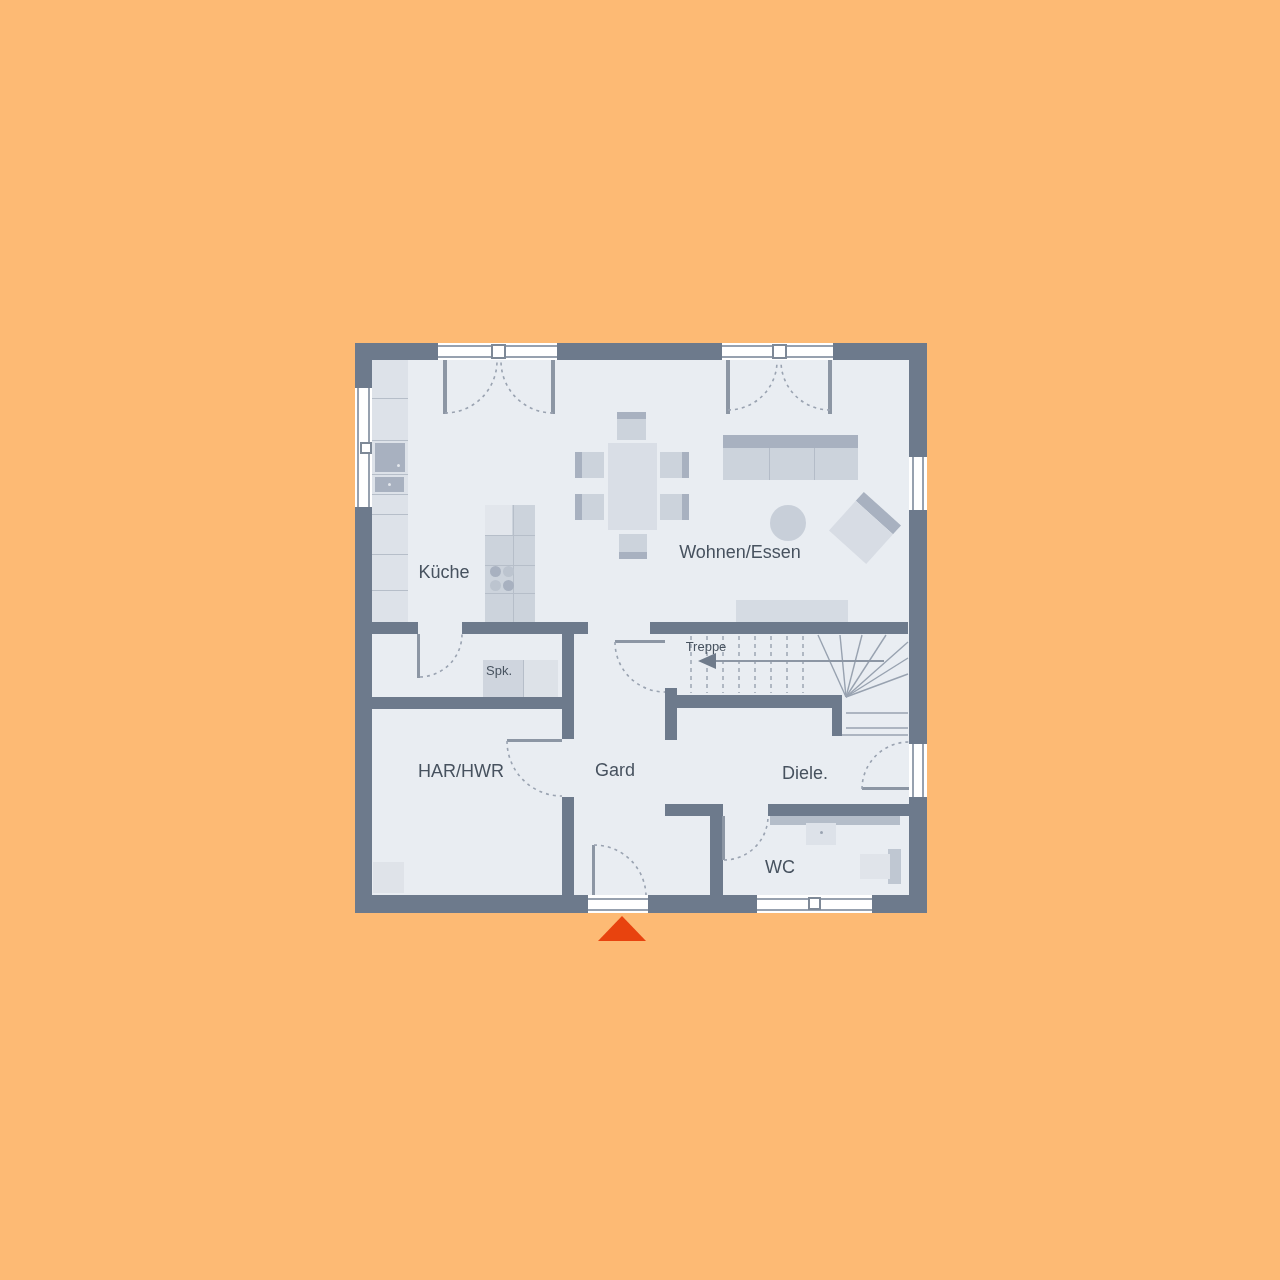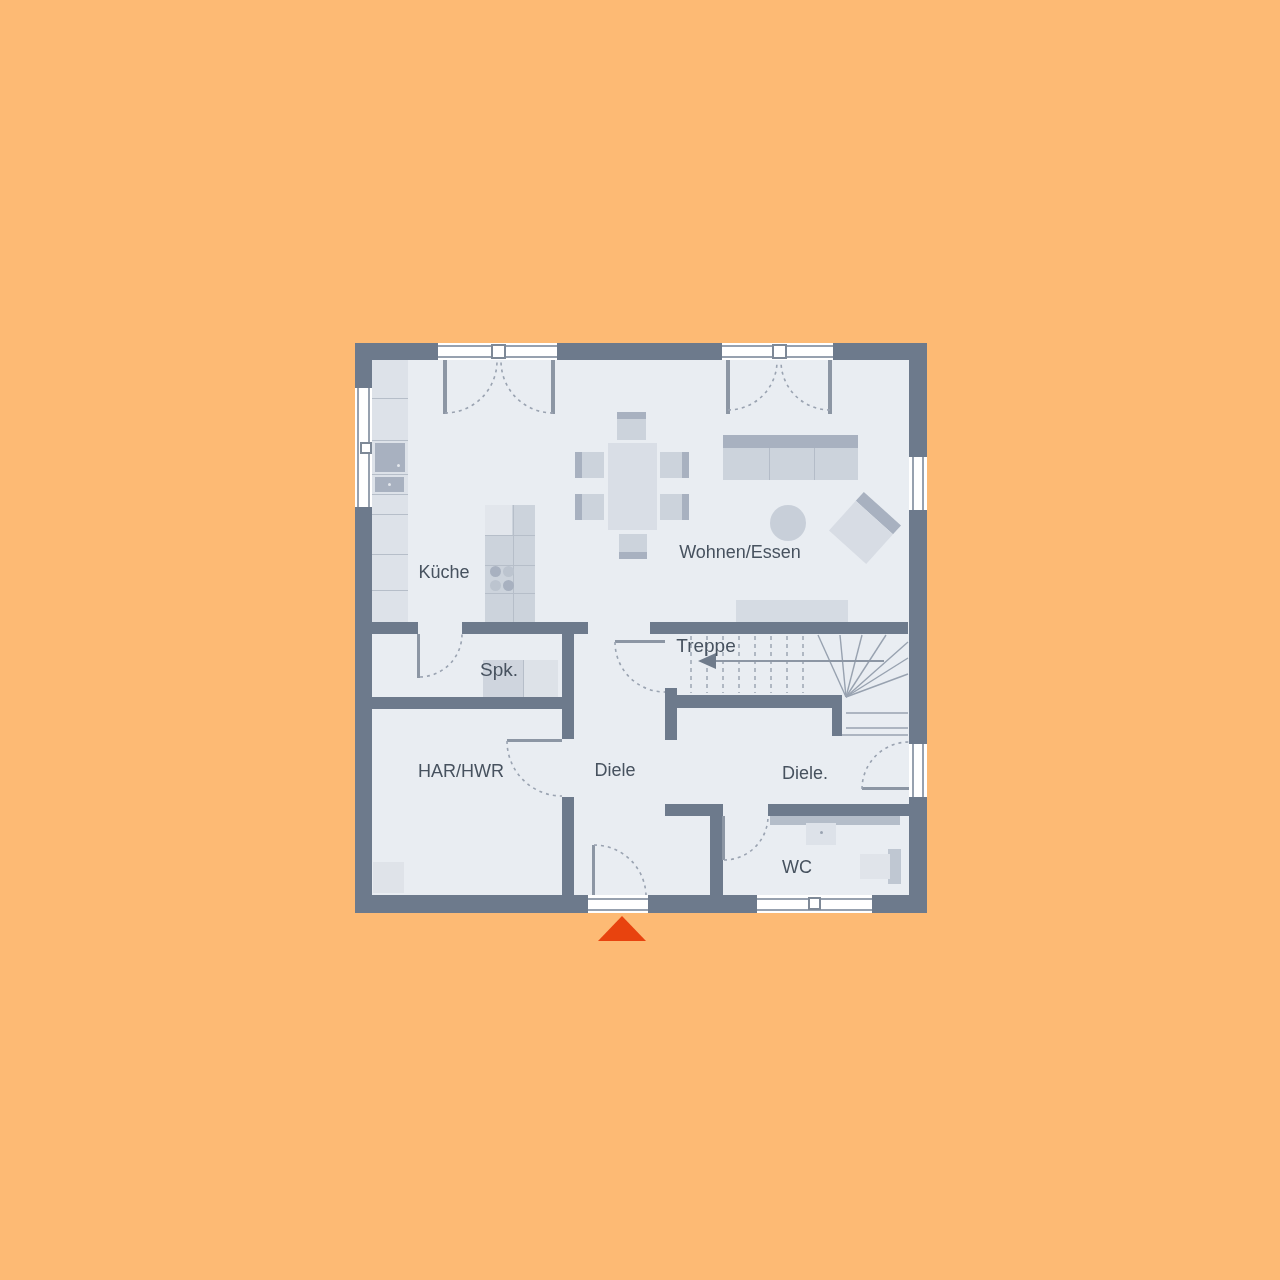--- a/index.html
+++ b/index.html
@@ -17,7 +17,7 @@
   .fDark{background:#a8b1c0;}
   .lbl{position:absolute;color:#47525f;font-size:18px;z-index:6;
        transform:translate(-50%,-50%);white-space:nowrap;}
-  .lbl.small{font-size:19px;}
+  .lbl.small{font-size:13px;}
   svg.overlay{position:absolute;left:0;top:0;z-index:5;pointer-events:none;}
   .gridline{position:absolute;background:#b6bec9;z-index:1;}
   .burner{position:absolute;border-radius:50%;z-index:1;}

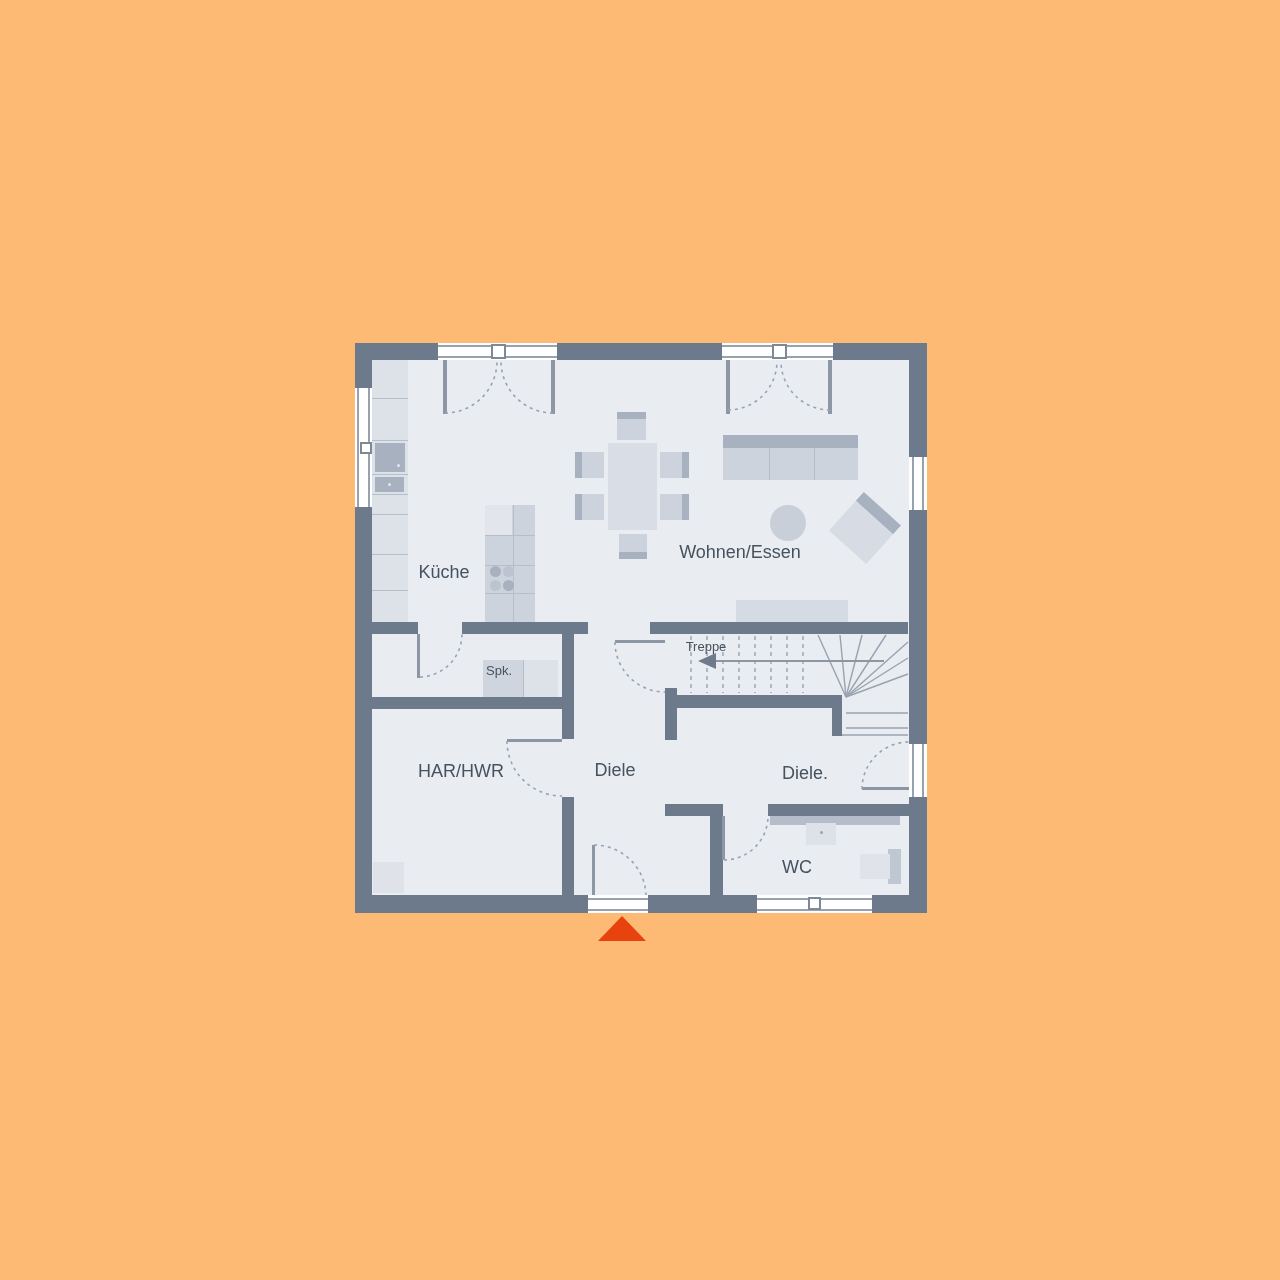--- a/index.html
+++ b/index.html
@@ -225,7 +225,7 @@
   <div class="lbl small" style="left:499px;top:670px;">Spk.</div>
   <div class="lbl small" style="left:706px;top:646px;">Treppe</div>
   <div class="lbl" style="left:461px;top:771px;">HAR/HWR</div>
-  <div class="lbl" style="left:615px;top:770px;">Diele</div>
+  <div class="lbl" style="left:615px;top:770px;">Gard</div>
   <div class="lbl" style="left:805px;top:773px;">Diele.</div>
   <div class="lbl" style="left:797px;top:867px;">WC</div>
 

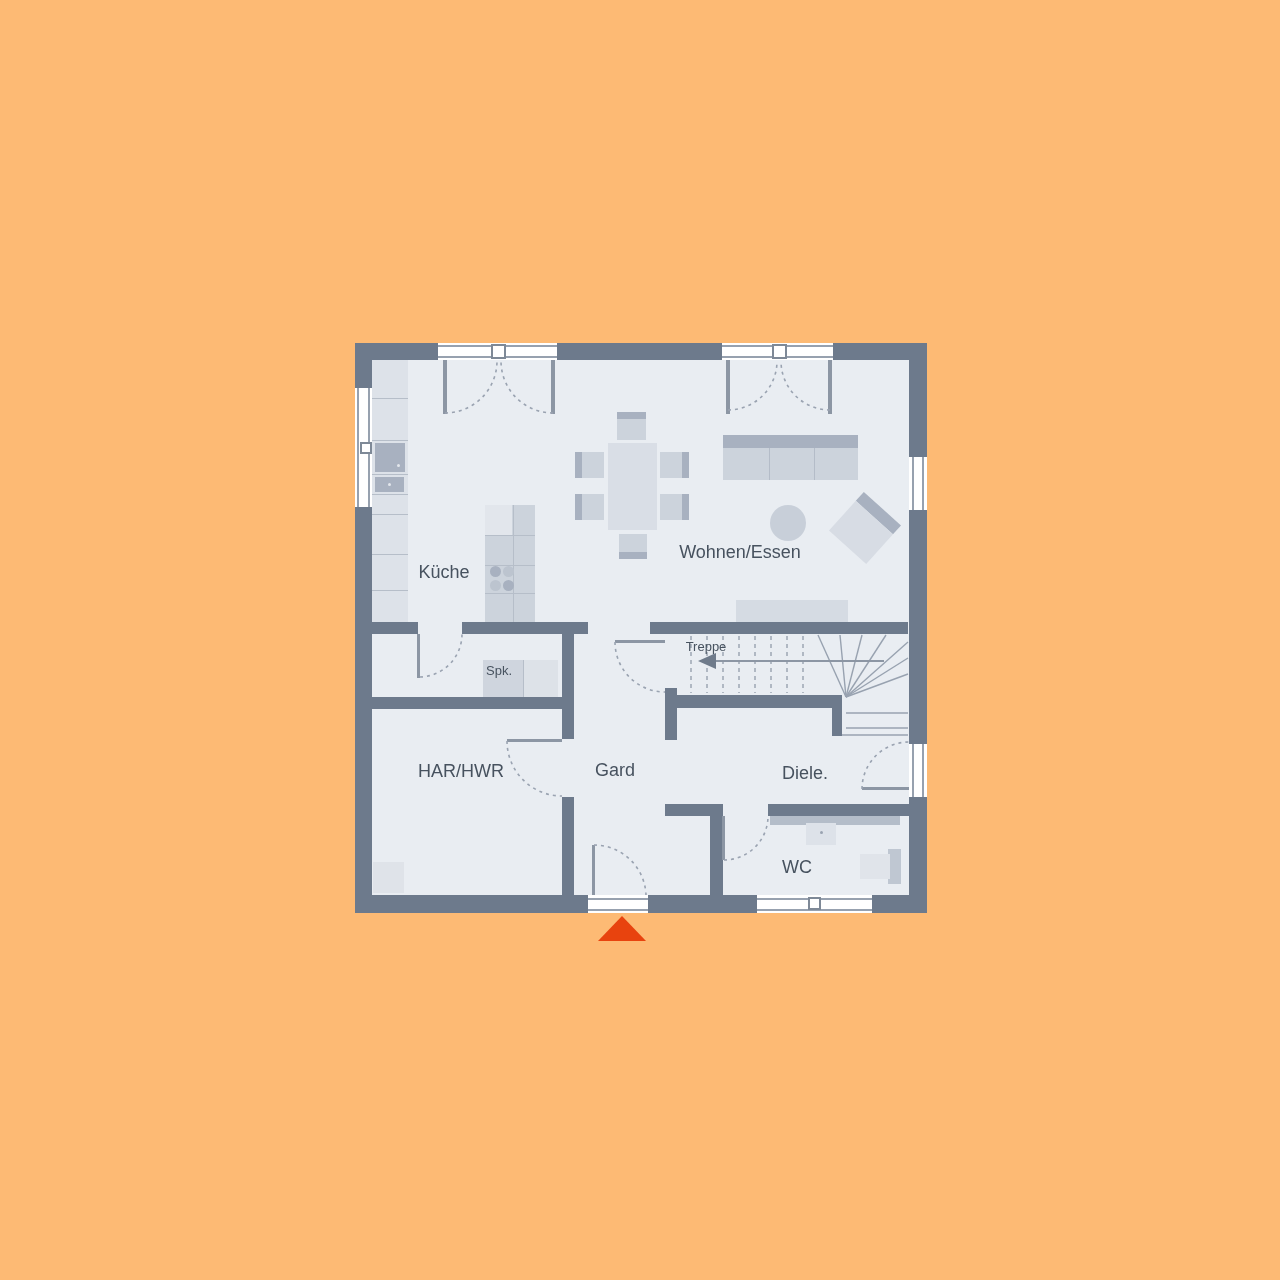--- a/index.html
+++ b/index.html
@@ -227,7 +227,7 @@
   <div class="lbl" style="left:461px;top:771px;">HAR/HWR</div>
   <div class="lbl" style="left:615px;top:770px;">Gard</div>
   <div class="lbl" style="left:805px;top:773px;">Diele.</div>
-  <div class="lbl" style="left:797px;top:867px;">WC</div>
+  <div class="lbl" style="left:780px;top:867px;">WC</div>
 
 </div>
 

